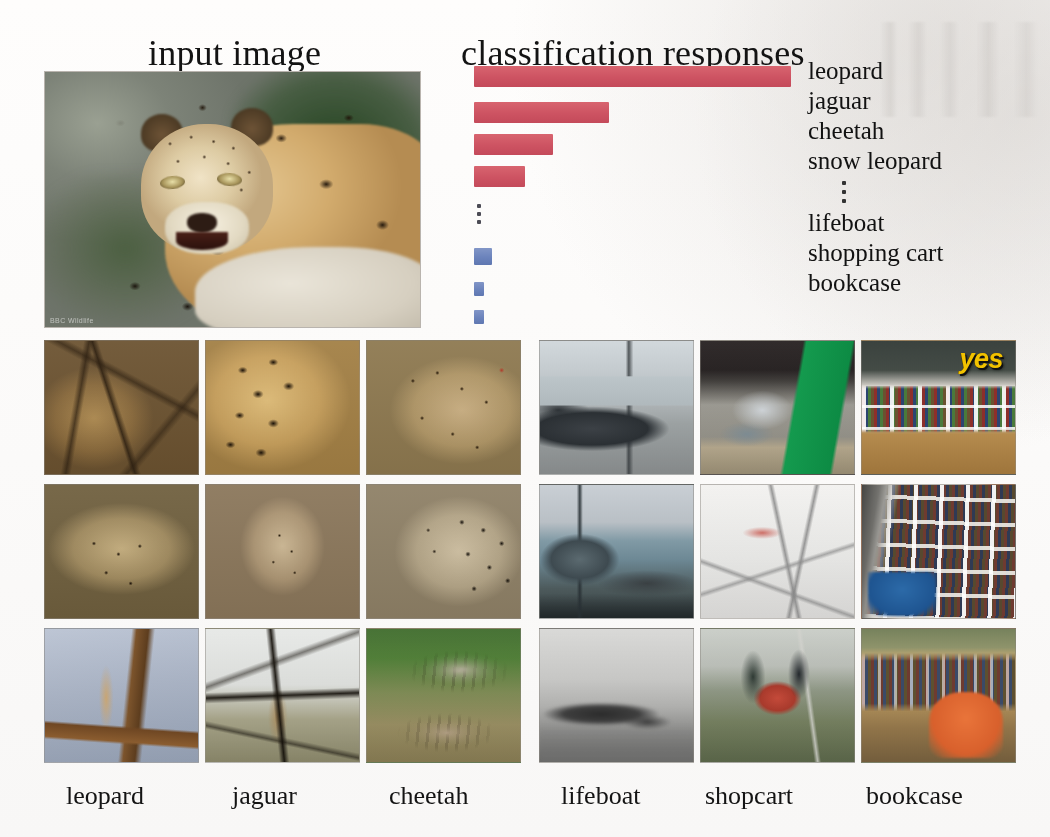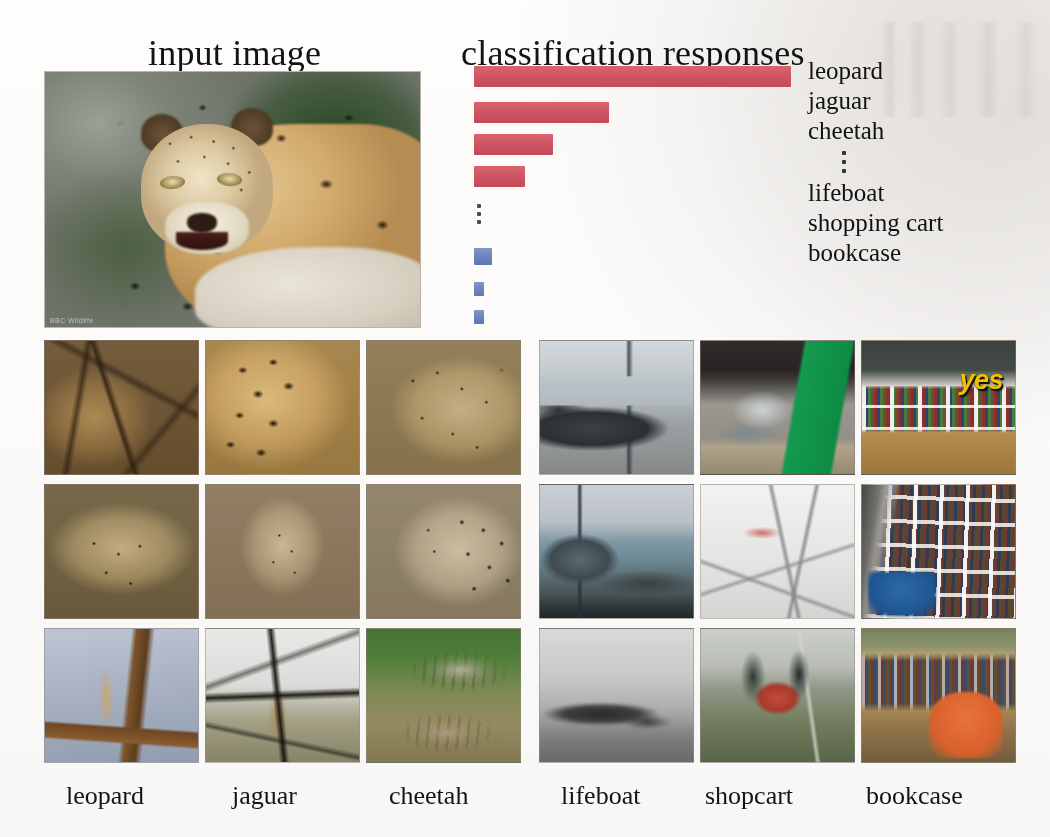--- a/index.html
+++ b/index.html
@@ -507,6 +507,7 @@
     <div class="class-label">leopard</div>
     <div class="class-label">jaguar</div>
     <div class="class-label">cheetah</div>
+    <div class="class-label">snow leopard</div>
     <div class="label-ellipsis">
       <span>
         <i></i>

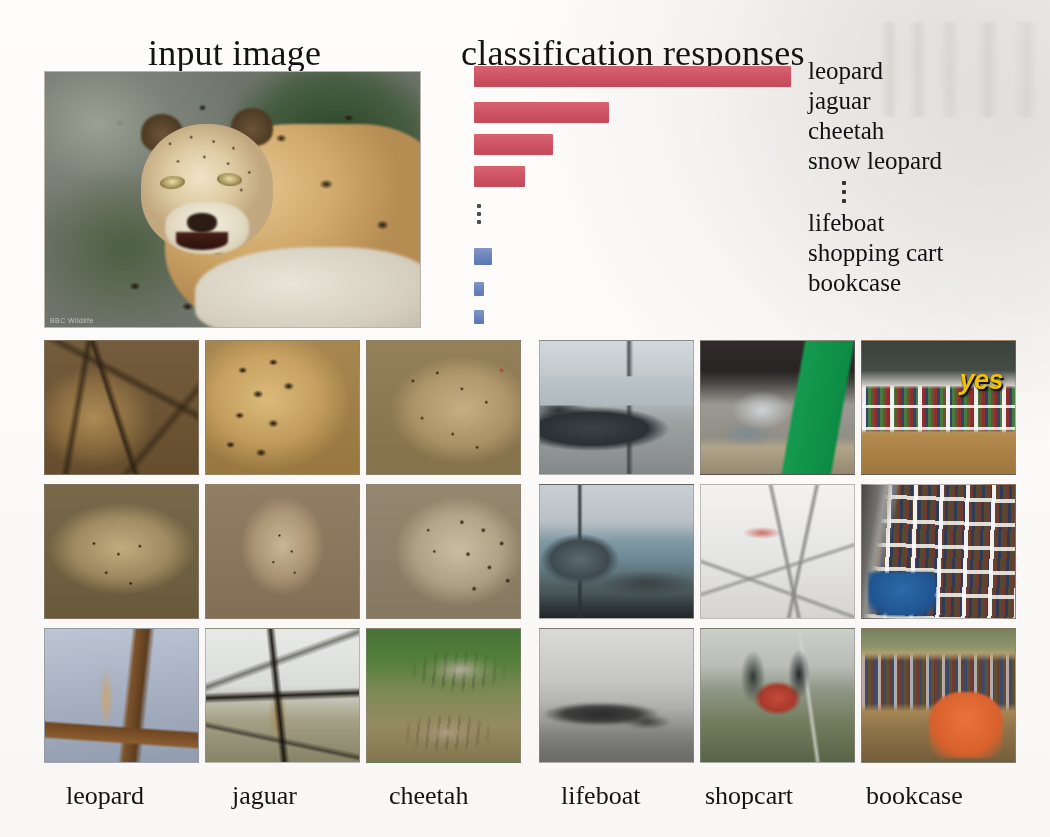--- a/index.html
+++ b/index.html
@@ -378,7 +378,7 @@
       filter: blur(0.35px); }
   .yes-badge {
     position: absolute;
-    right: 12px; top: 24px;
+    right: 12px; top: 3px;
     font-family: "Liberation Sans", sans-serif;
     font-weight: bold;
     font-style: italic;

